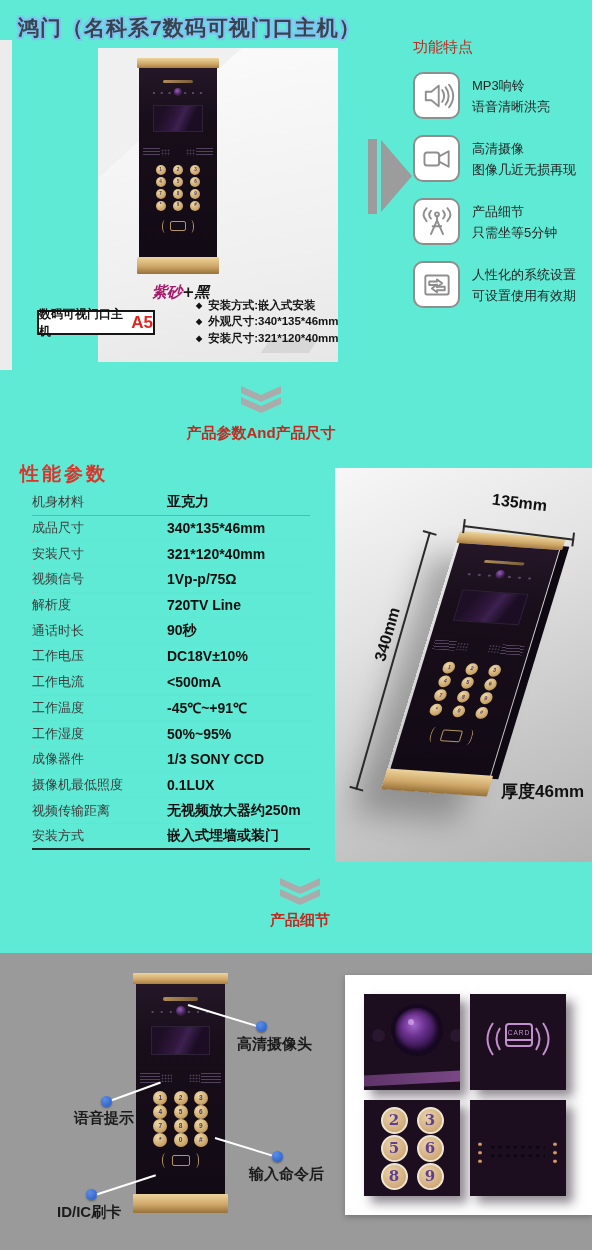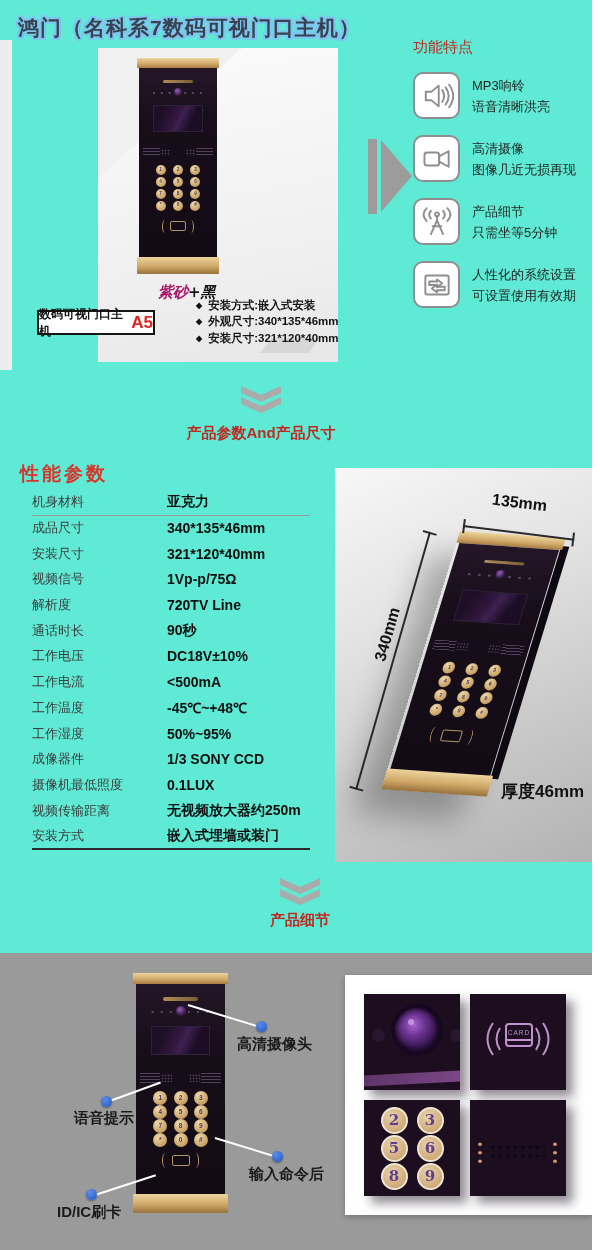--- a/index.html
+++ b/index.html
@@ -63,7 +63,7 @@
   #ic-det{left:133px;top:20px;width:95px;height:240px;}
 
   
-  #variant{position:absolute;left:158px;top:283px;font:bold italic 15px "DejaVu Serif",serif;}
+  #variant{position:absolute;left:152px;top:283px;font:bold italic 15px "DejaVu Serif",serif;}
   #variant .vp{color:#a8186a;} #variant .vs{color:#141414;}
   #bullets{position:absolute;left:196px;top:297px;list-style:none;margin:0;padding:0;}
   #bullets li{display:flex;align-items:center;height:16.5px;font-size:11.5px;font-weight:600;color:#141414;}

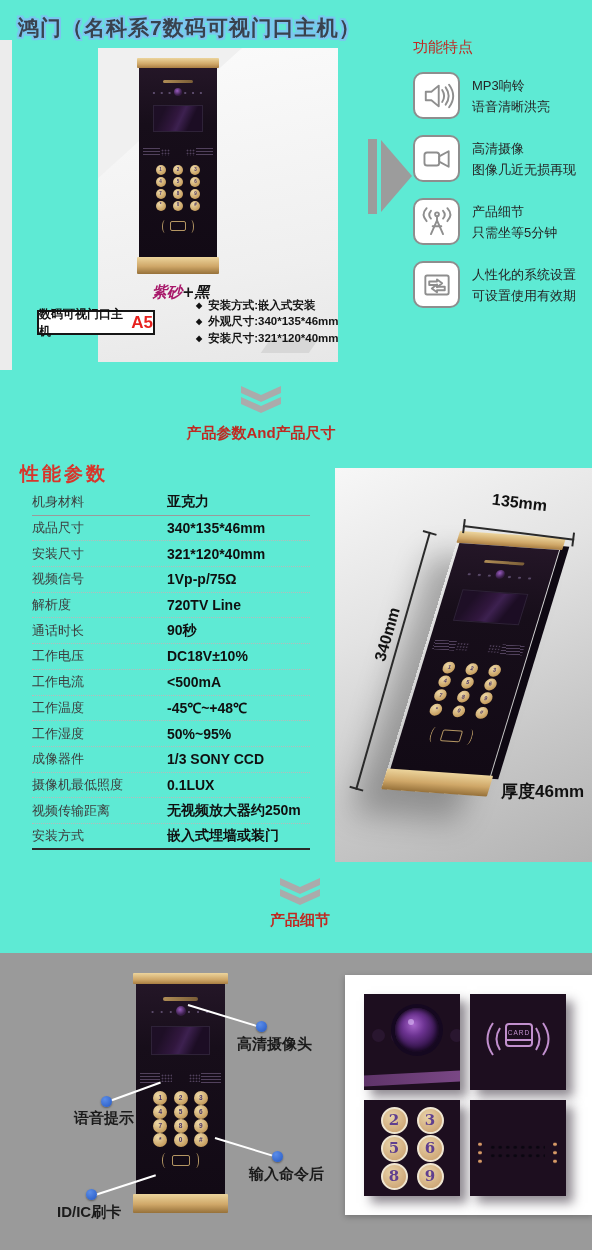--- a/index.html
+++ b/index.html
@@ -346,7 +346,7 @@
       </div>
     <div class="srow">
         <span class="sl">工作温度</span>
-        <span class="sv">-45℃~+48℃</span>
+        <span class="sv">-45℃~+91℃</span>
       </div>
     <div class="srow">
         <span class="sl">工作湿度</span>

